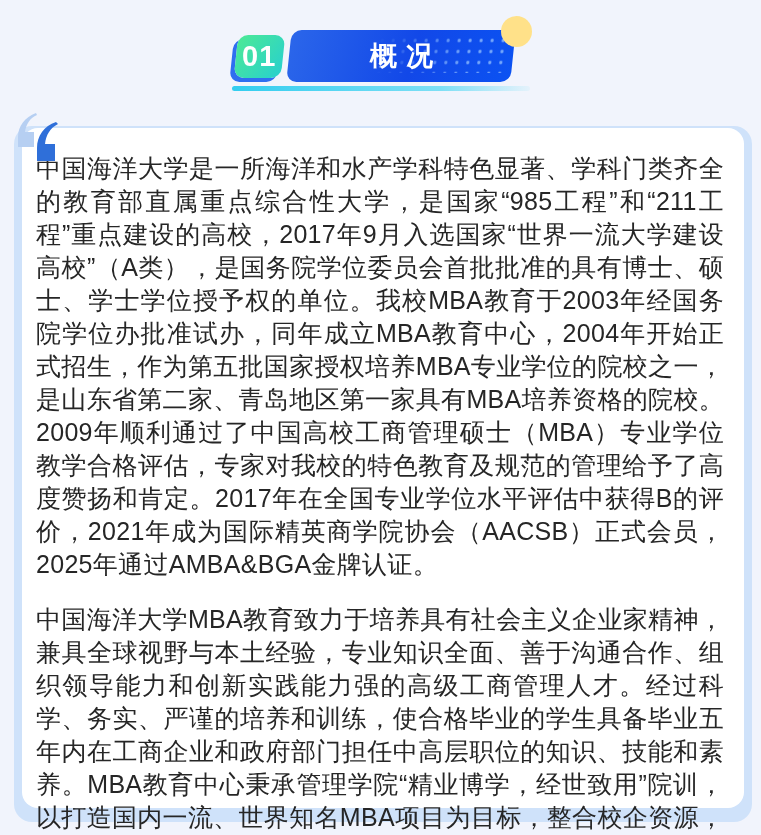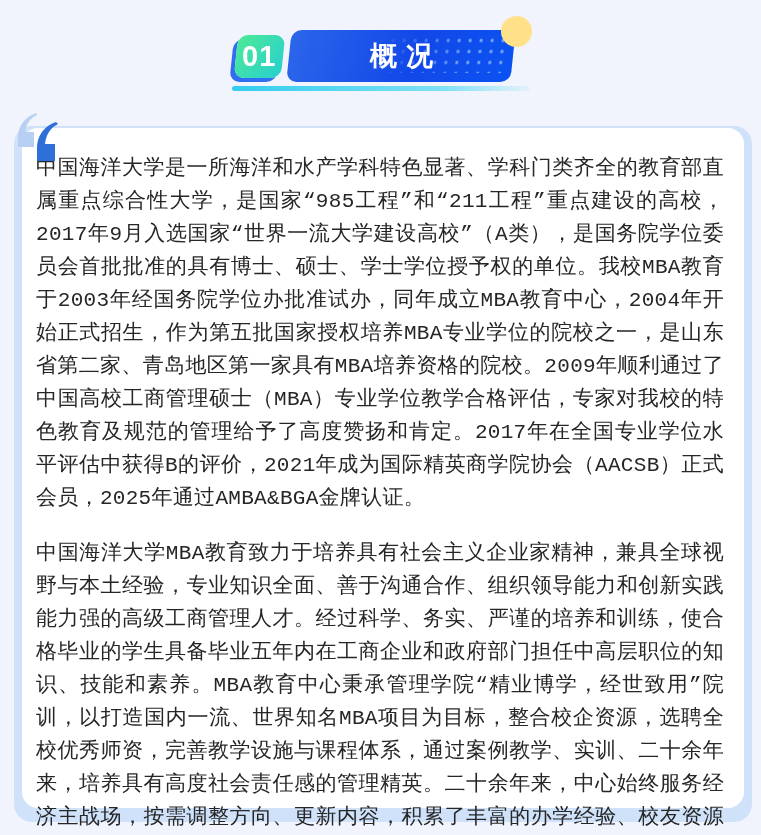--- a/index.html
+++ b/index.html
@@ -75,10 +75,9 @@
   }
   .card-content p{
     margin:0;
-    font-size:21px;line-height:33px;color:#262626;
+    font-size:25px;line-height:33px;color:#262626;
     text-align:justify;text-justify:inter-ideograph;
     letter-spacing:0.3px;
-    font-family:Liberation Mono, monospace;
   }
   .card-content p + p{margin-top:22px;}
 </style>

